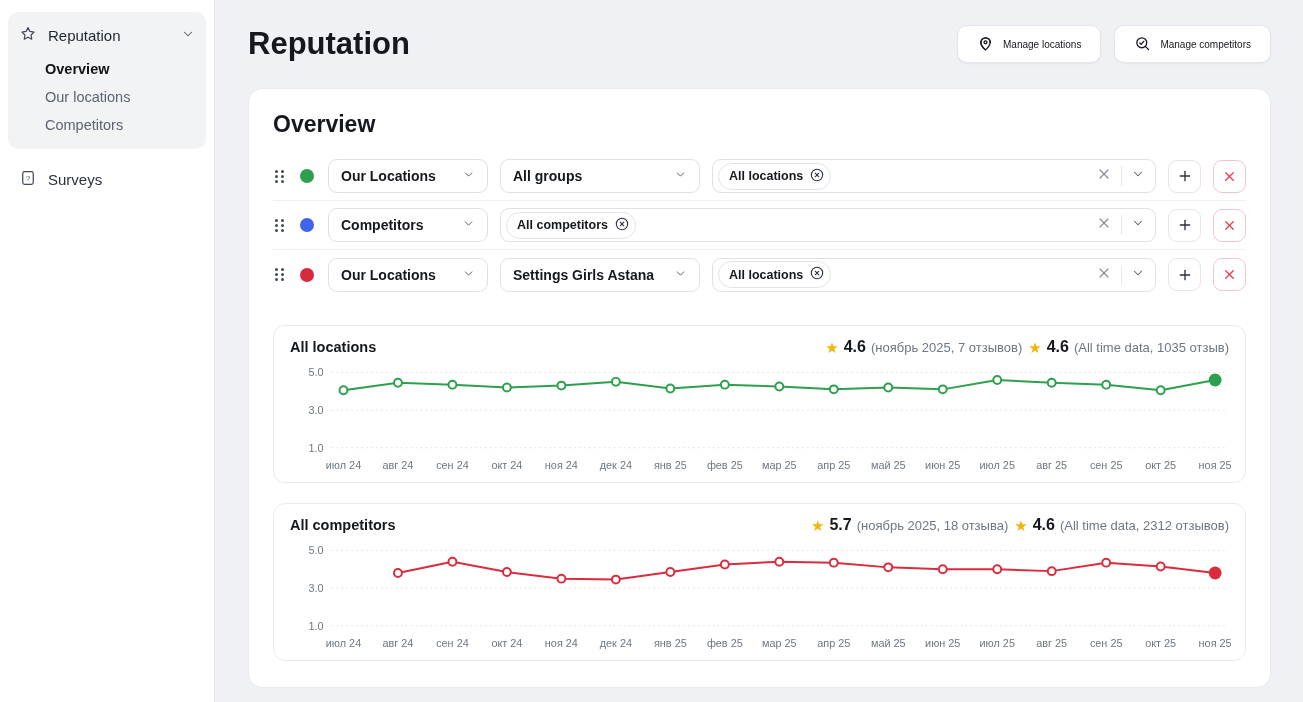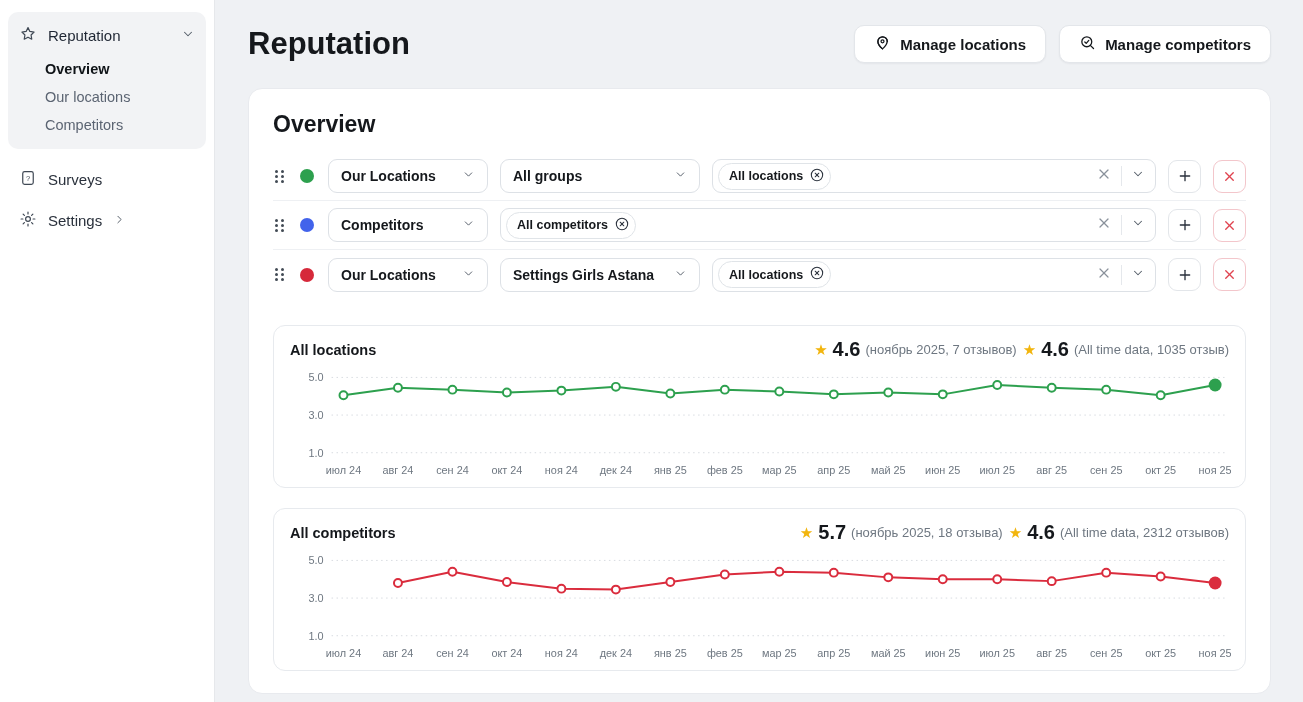--- a/index.html
+++ b/index.html
@@ -32,7 +32,7 @@
   .btn-white {
     display:flex; align-items:center; gap:9px; background:#fff;
     border:1px solid #e3e6ea; border-radius:10px; height:38px; padding:0 19px;
-    font-size:15px; font-weight:700; color:#15181c; cursor:pointer;
+    font-size:10px; font-weight:400; color:#15181c; cursor:pointer;
     box-shadow:0 1px 2px rgba(16,24,40,.05);
   }
   .card {

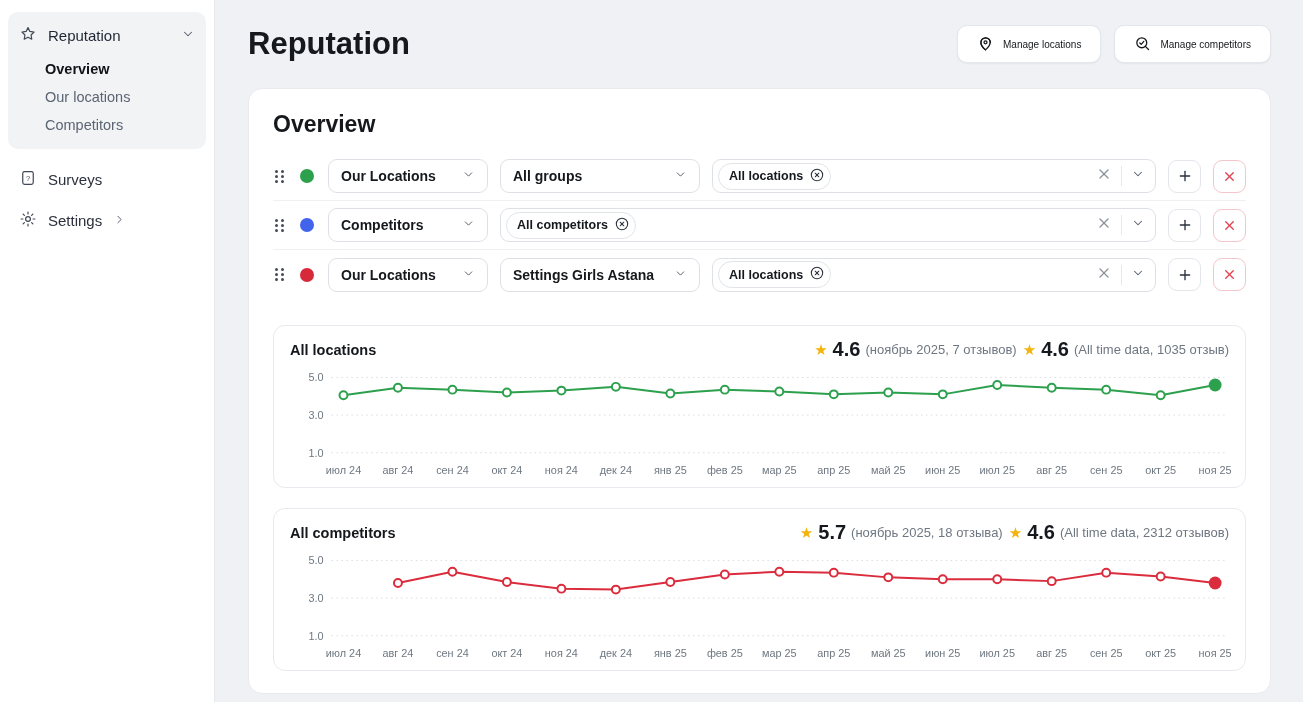--- a/index.html
+++ b/index.html
@@ -113,20 +113,6 @@
   </div>
 
 
-  <div class="side-item">
-    <span>
-      <svg width="18" height="18" viewBox="0 0 24 24" class="icon-stroke">
-          <circle cx="12" cy="12" r="3.2"></circle>
-          <path d="M12 2.8v2.4M12 18.8v2.4M21.2 12h-2.4M5.2 12H2.8M18.5 5.5l-1.7 1.7M7.2 16.8l-1.7 1.7M18.5 18.5l-1.7-1.7M7.2 7.2L5.5 5.5"></path>
-        </svg>
-    </span>
-    <span class="grow">Settings</span>
-    <span>
-      <svg width="13" height="13" viewBox="0 0 24 24" class="chev">
-          <polyline points="9 6 15 12 9 18"></polyline>
-        </svg>
-    </span>
-  </div>
 </nav>
 
 <div class="main">

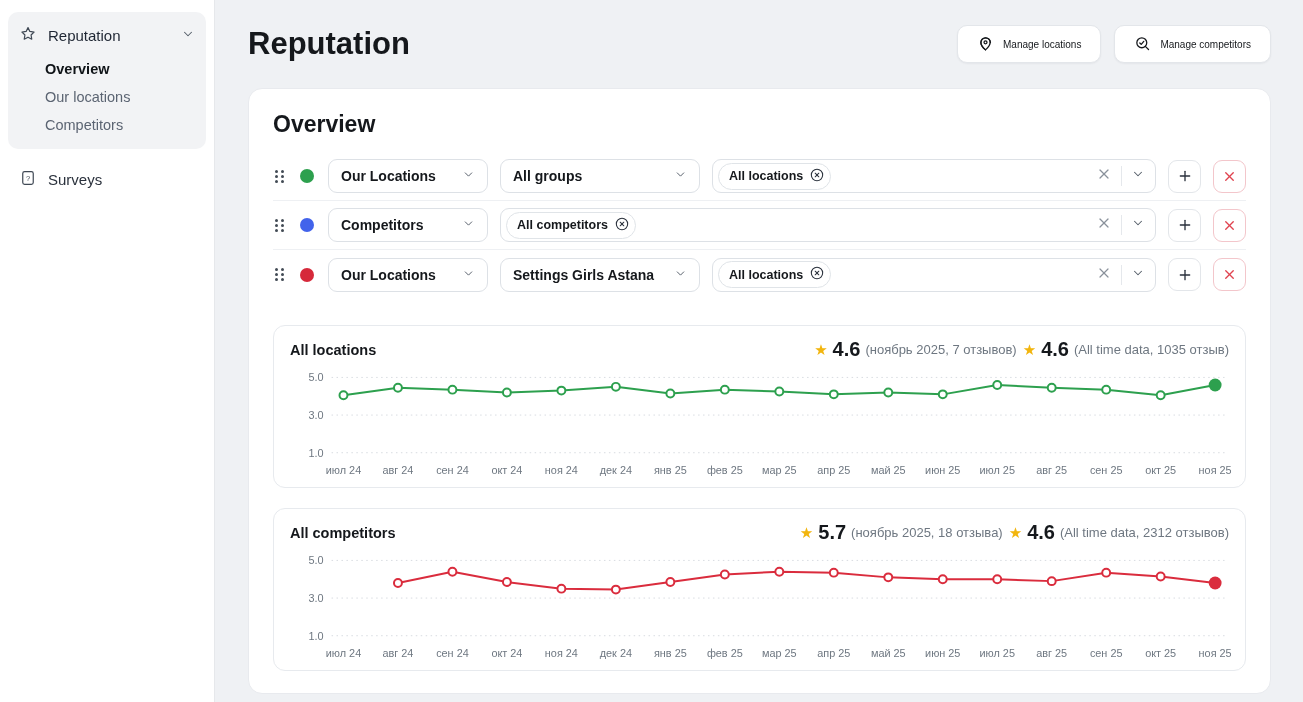--- a/index.html
+++ b/index.html
@@ -76,7 +76,7 @@
   .badges { display:flex; align-items:center; gap:6px; font-size:13px; color:#6e7781; }
   .badge { display:flex; align-items:center; gap:5px; }
   .badge .star { color:#f2b50e; font-size:15px; line-height:1; }
-  .badge .val { font-size:20px; font-weight:700; color:#15181c; }
+  .badge .val { font-size:16px; font-weight:700; color:#15181c; }
   .chart-plot svg { display:block; }
 </style>
 </head>

